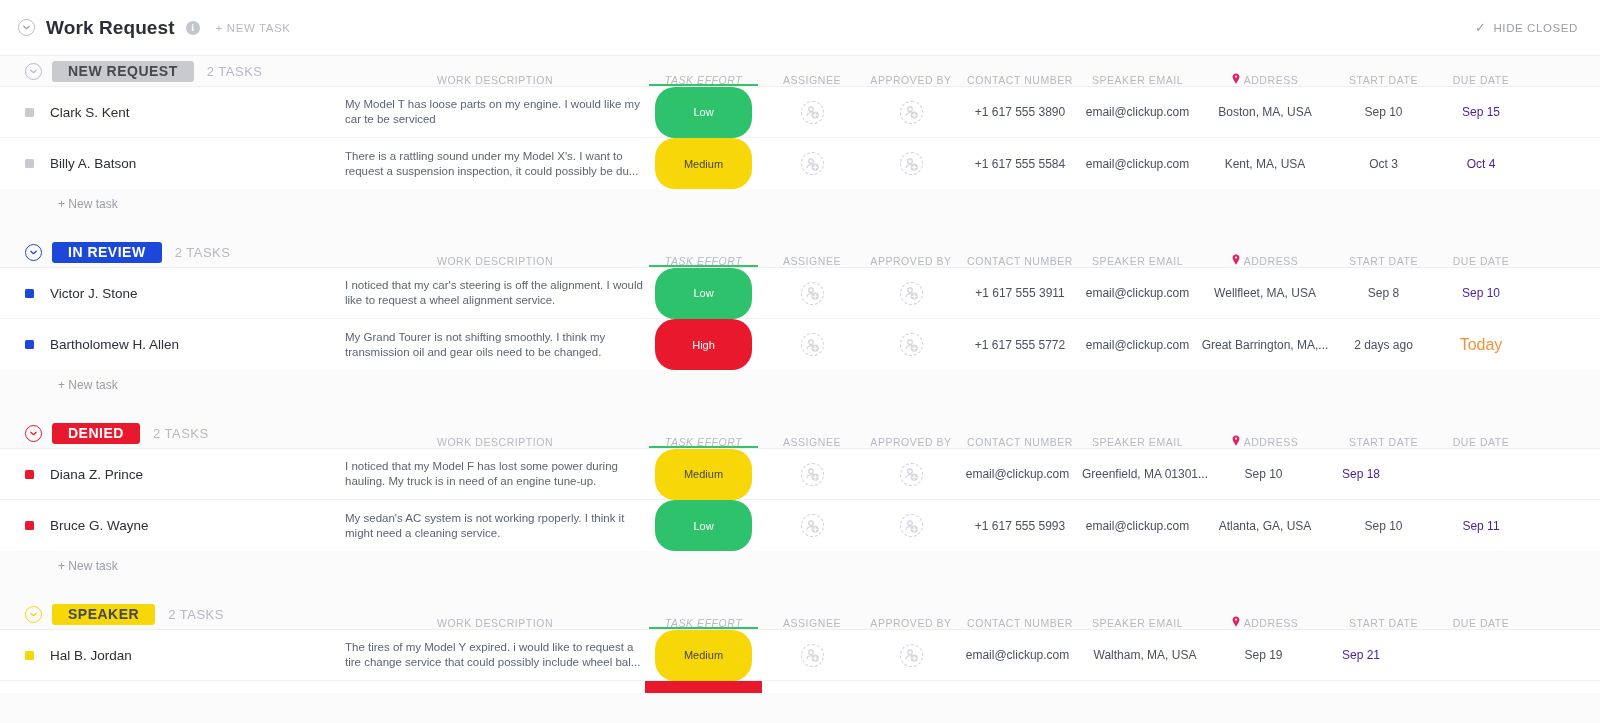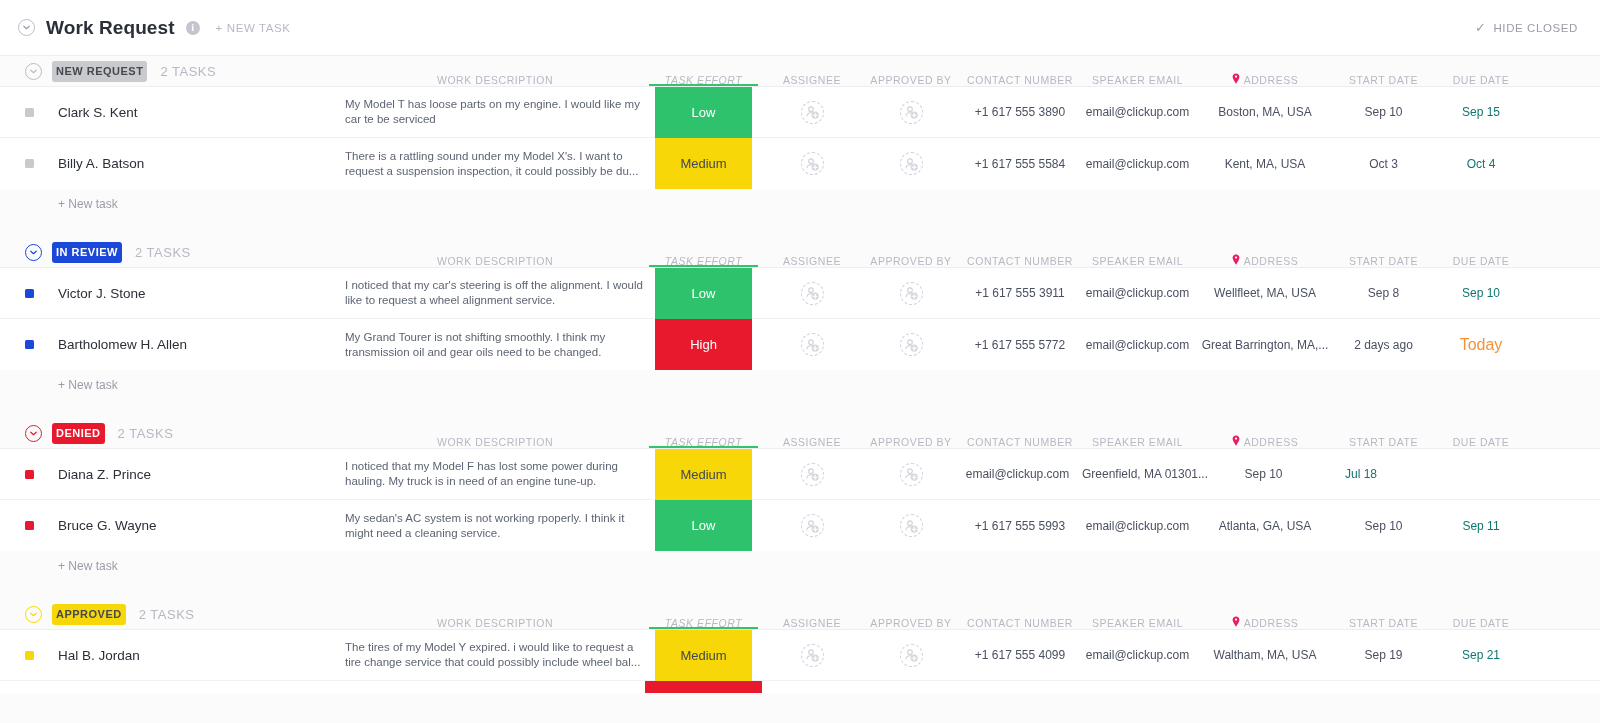--- a/index.html
+++ b/index.html
@@ -80,9 +80,9 @@
   .status-pill {
     display: inline-flex; align-items: center;
     height: 21px;
-    padding: 0 4px;
+    padding: 0 16px;
     border-radius: 3px;
-    font-size: 11px;
+    font-size: 14px;
     font-weight: bold;
     letter-spacing: .5px;
     white-space: nowrap;

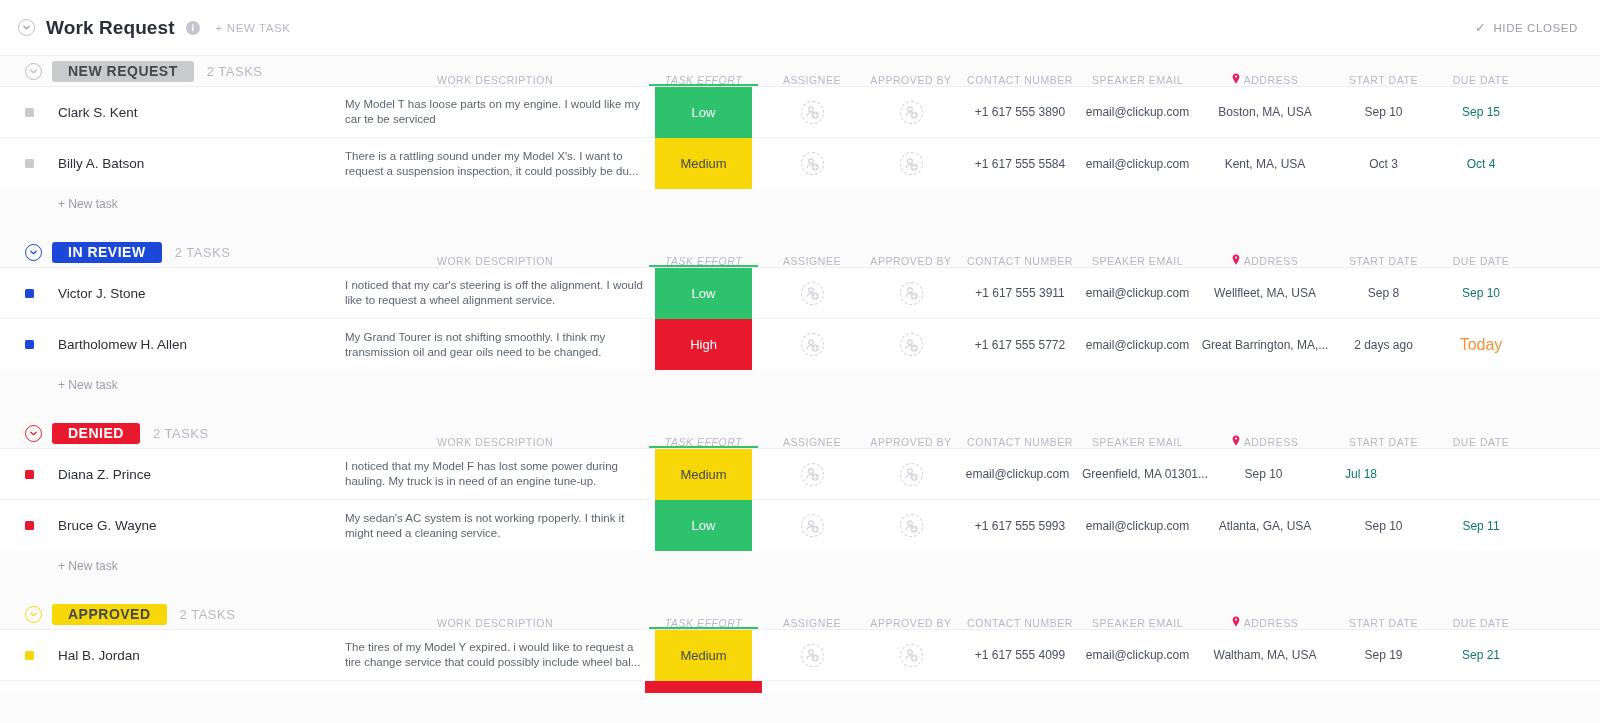--- a/index.html
+++ b/index.html
@@ -145,7 +145,7 @@
   }
 
   
-  .c-name   { width: 345px; justify-content: flex-start; padding-left: 25px; gap: 24px; }
+  .c-name   { width: 345px; justify-content: flex-start; padding-left: 25px; gap: 16px; }
   .c-desc   { width: 300px; justify-content: flex-start; }
   .c-effort { width: 117px; }
   .c-assign { width: 100px; }

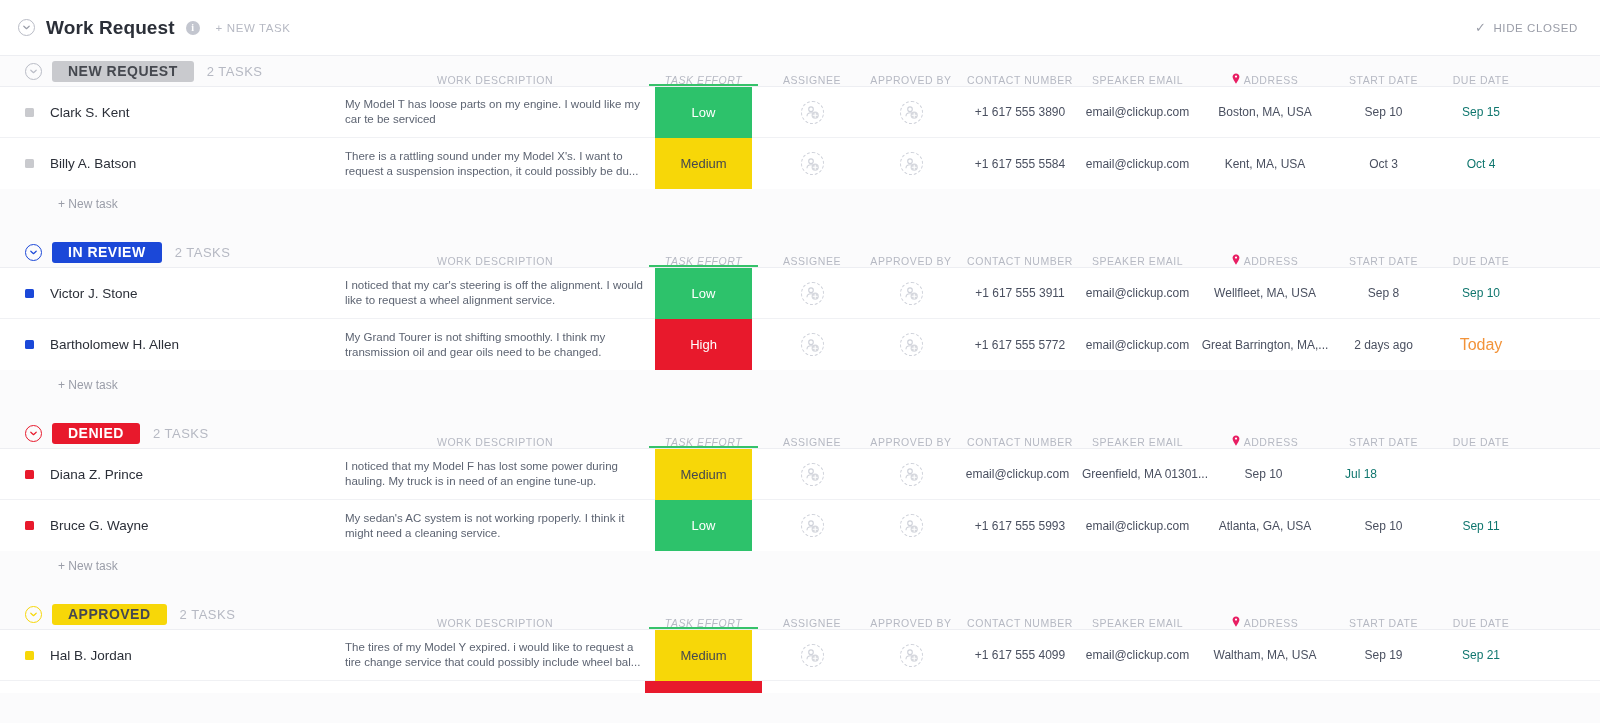--- a/index.html
+++ b/index.html
@@ -176,8 +176,9 @@
     width: 97px;
     height: 51px;
     display: flex; align-items: center; justify-content: center;
-    font-size: 13px;
+    font-size: 11px;
     font-weight: normal;
+    border-radius: 20px;
   }
 
   .avatar-add {

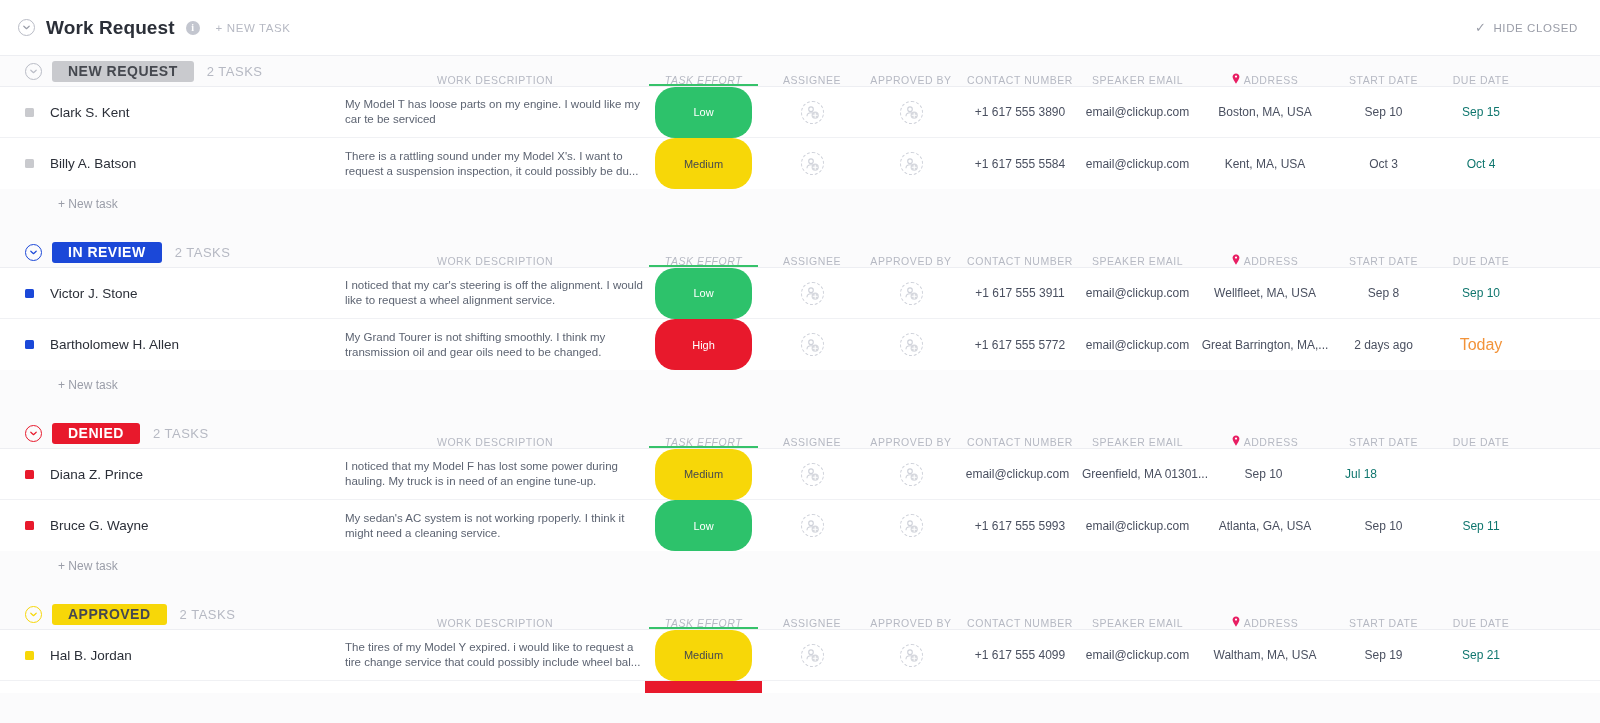--- a/index.html
+++ b/index.html
@@ -191,7 +191,7 @@
   .avatar-add svg { display:block; }
 
   .muted { color: #4a5060; font-size: 12px; }
-  .due-red { color: #0f766e; font-size: 12px; }
+  .due-red { color: #4c1d95; font-size: 12px; }
   .due-orange { color: #f29339; font-size: 16px; }
 
   

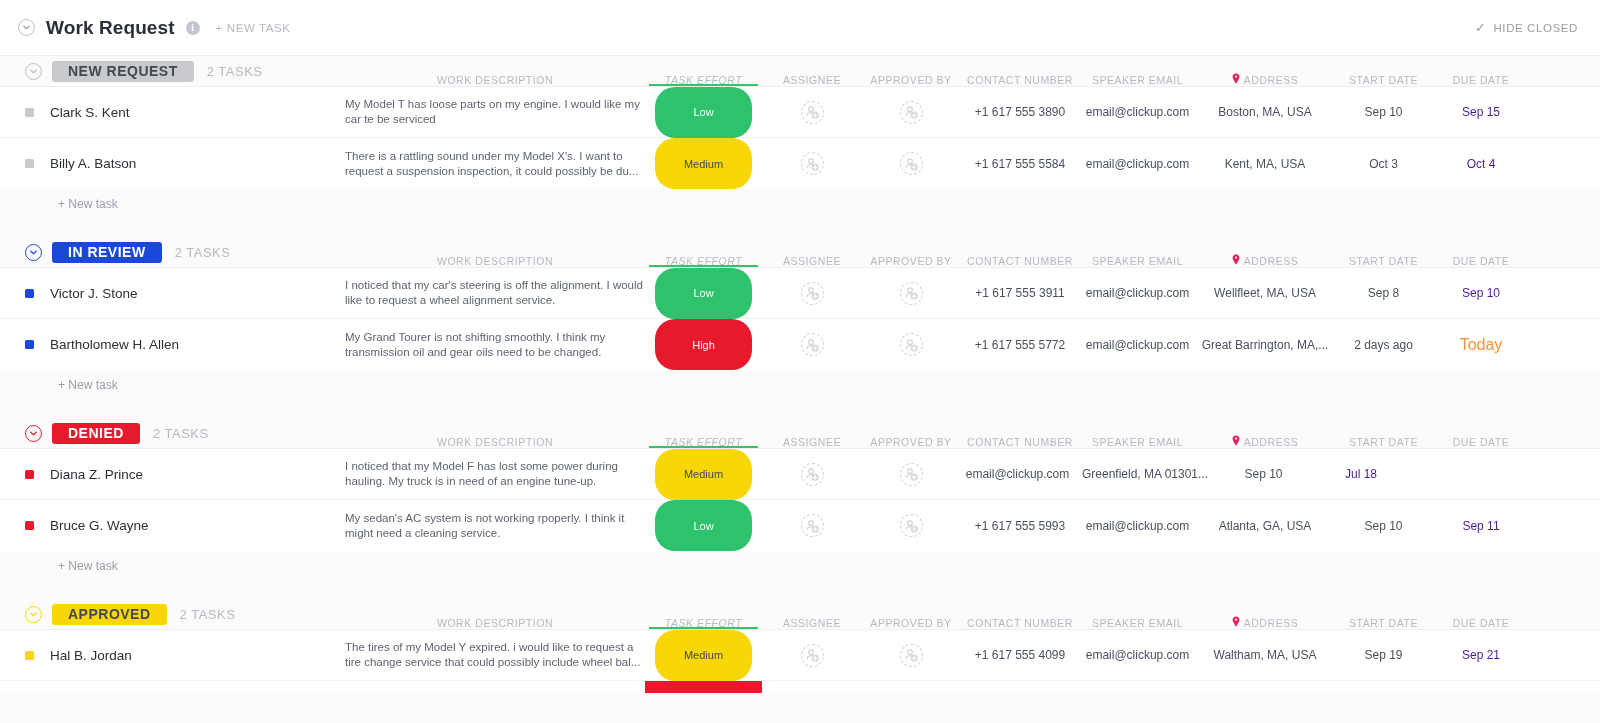--- a/index.html
+++ b/index.html
@@ -566,7 +566,7 @@
             <div class="cell c-email muted">email@clickup.com</div>
             <div class="cell c-addr muted">Greenfield, MA 01301...</div>
             <div class="cell c-start muted">Sep 10</div>
-            <div class="cell c-due due-red">Jul 18</div>
+            <div class="cell c-due due-red">Sep 18</div>
             <div class="cell c-tail"></div>
           </div>
           <div class="row">

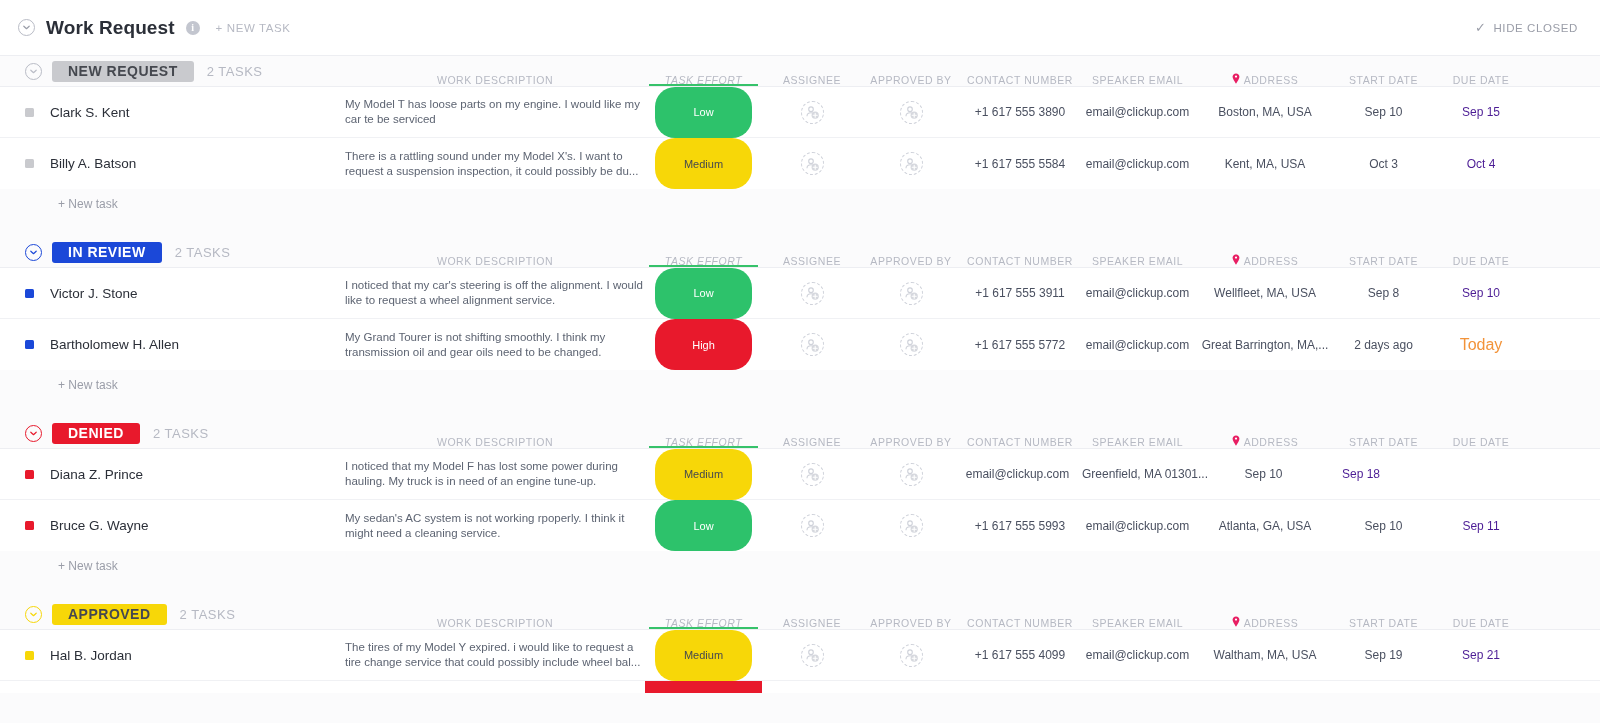--- a/index.html
+++ b/index.html
@@ -655,7 +655,7 @@
               <path d="M2 3.6 L5 6.4 L8 3.6" fill="none" stroke="currentColor" stroke-width="1.3" stroke-linecap="round" stroke-linejoin="round"></path>
             </svg>
           </span>
-          <span class="status-pill" style="background:#f7d708;color:#45484f">APPROVED</span>
+          <span class="status-pill" style="background:#f7d708;color:#45484f">SPEAKER</span>
           <span class="task-count">2 TASKS</span>
         </div>
         <div class="rows">

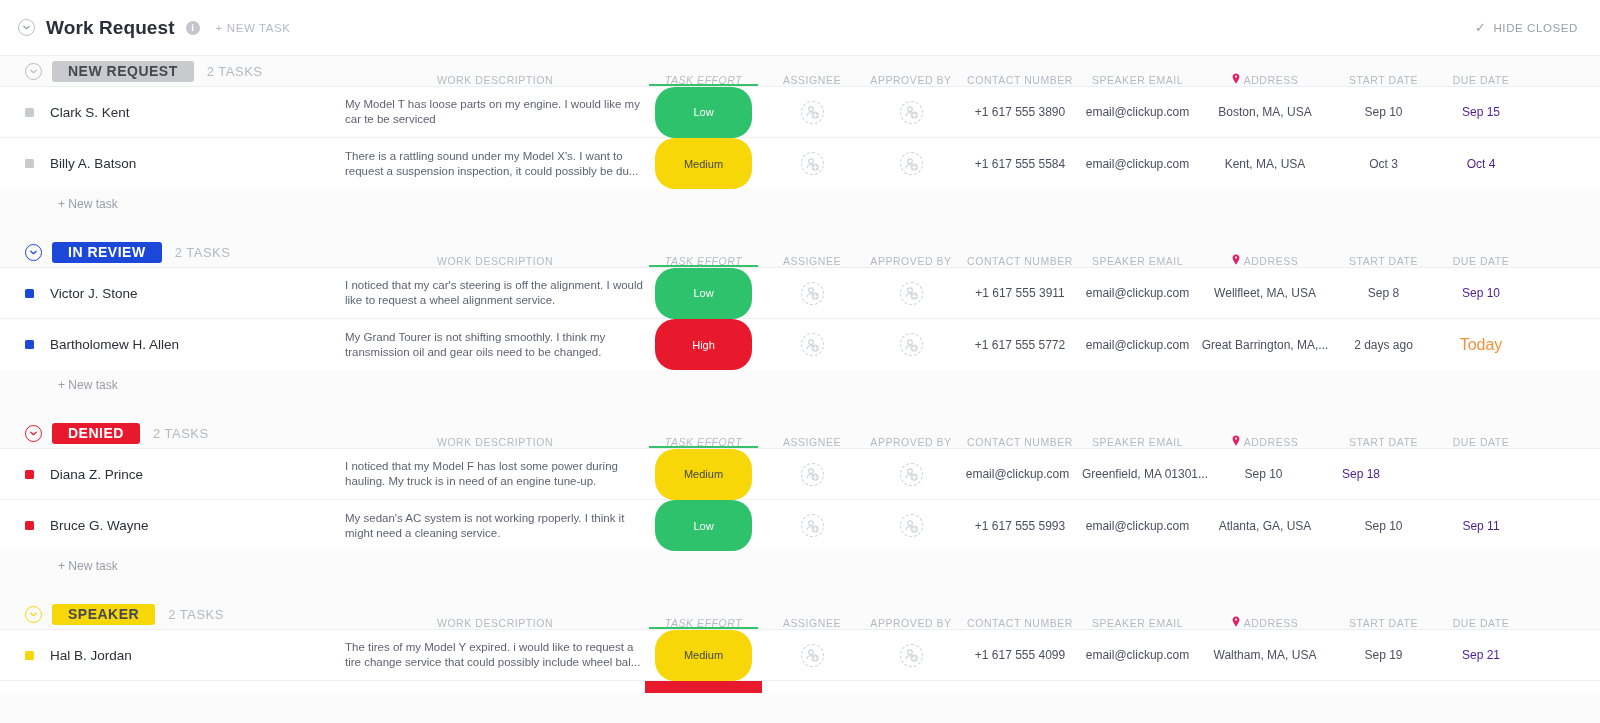--- a/index.html
+++ b/index.html
@@ -690,7 +690,6 @@
                 </svg>
               </span>
             </div>
-            <div class="cell c-phone muted">+1 617 555 4099</div>
             <div class="cell c-email muted">email@clickup.com</div>
             <div class="cell c-addr muted">Waltham, MA, USA</div>
             <div class="cell c-start muted">Sep 19</div>

